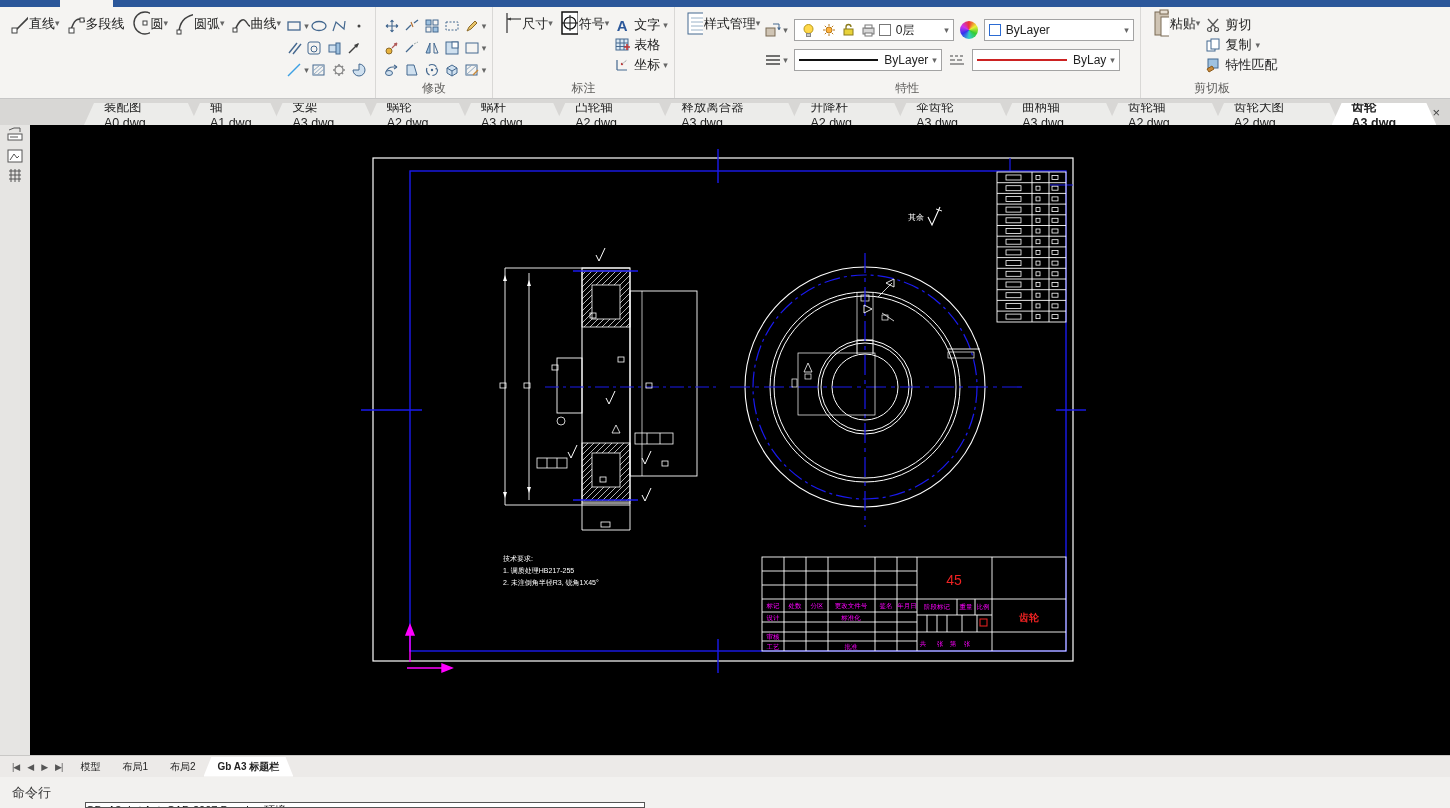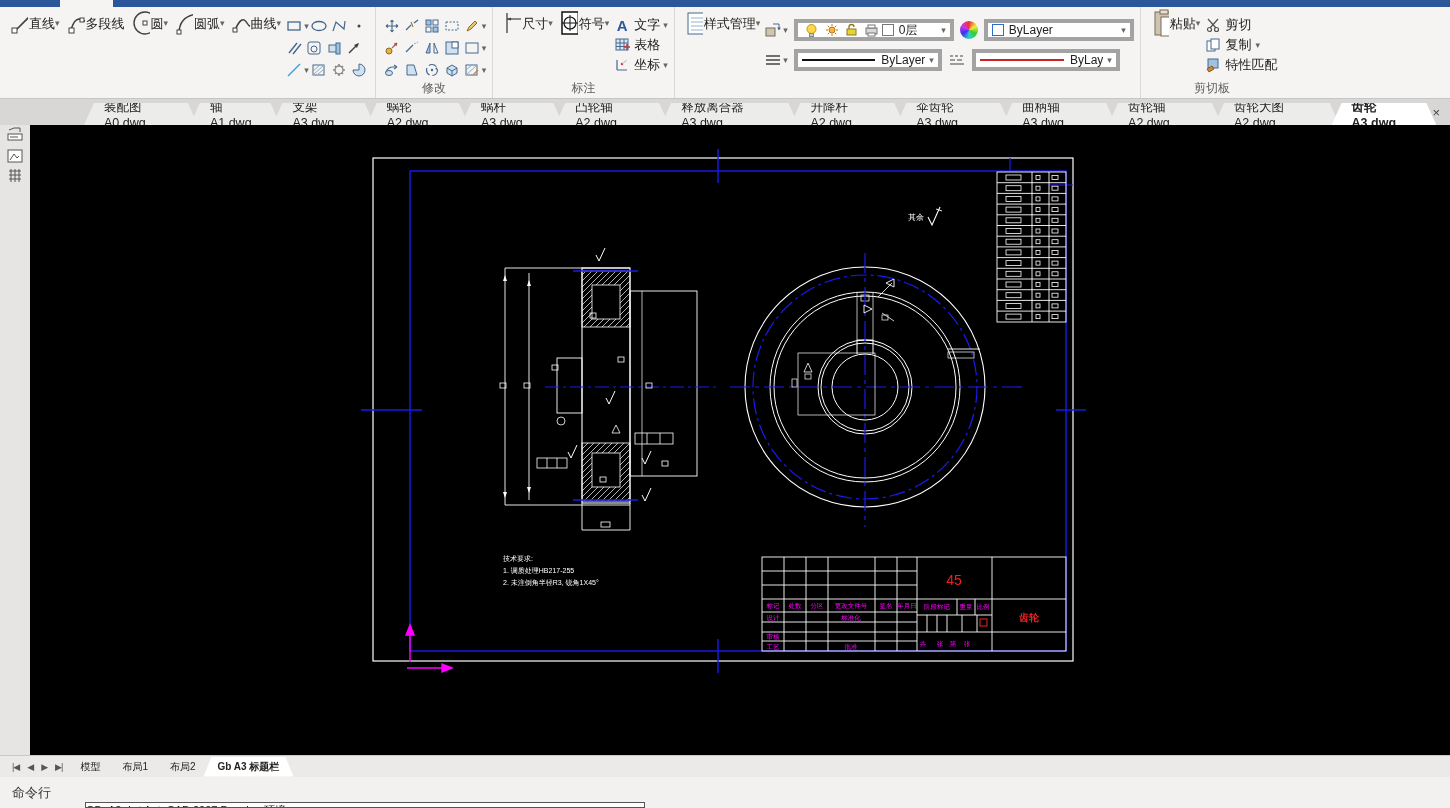--- a/index.html
+++ b/index.html
@@ -29,7 +29,7 @@
   .vitem .mi { margin-right:3px; }
   .propscol { display:flex; flex-direction:column; margin-top:6px; }
   .proprow { display:flex; align-items:center; height:26px; margin-bottom:4px; }
-  .selbox { display:flex; align-items:center; background:#fff; border:4px solid #a3a3a3; height:22px; padding:4px 4px; font-size:12px; color:#222; }
+  .selbox { display:flex; align-items:center; background:#fff; border:1px solid #a3a3a3; height:22px; padding:4px 4px; font-size:12px; color:#222; }
   .selbox .grow { flex:1; }
   .layerbox { width:160px; }
   .bylayerbox { width:150px; }

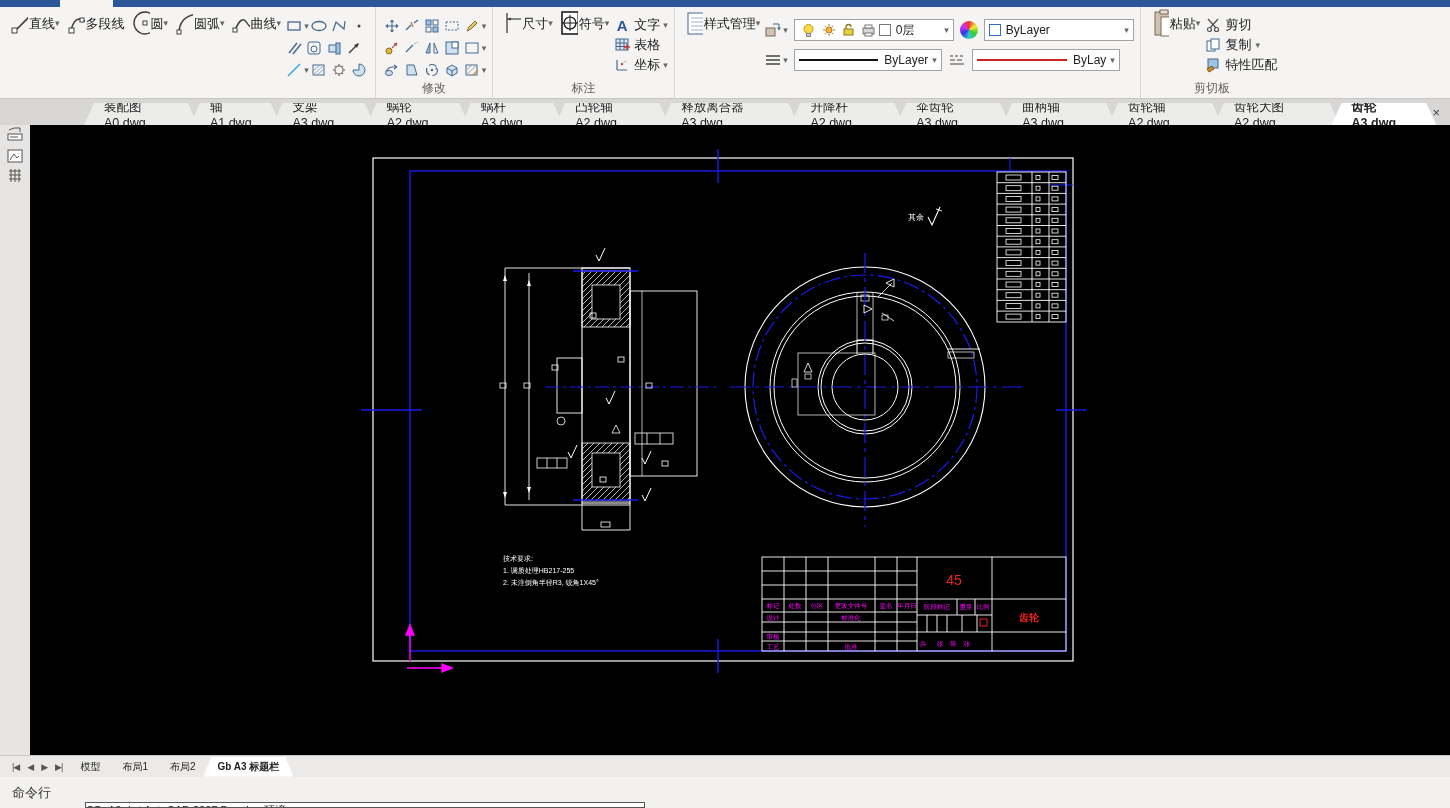--- a/index.html
+++ b/index.html
@@ -462,6 +462,7 @@
         </div>
       </div>
     </div>
+    <div class="rgroup-label">特性</div>
   </div>
 
   <div class="rgroup" style="border-right:none;">

